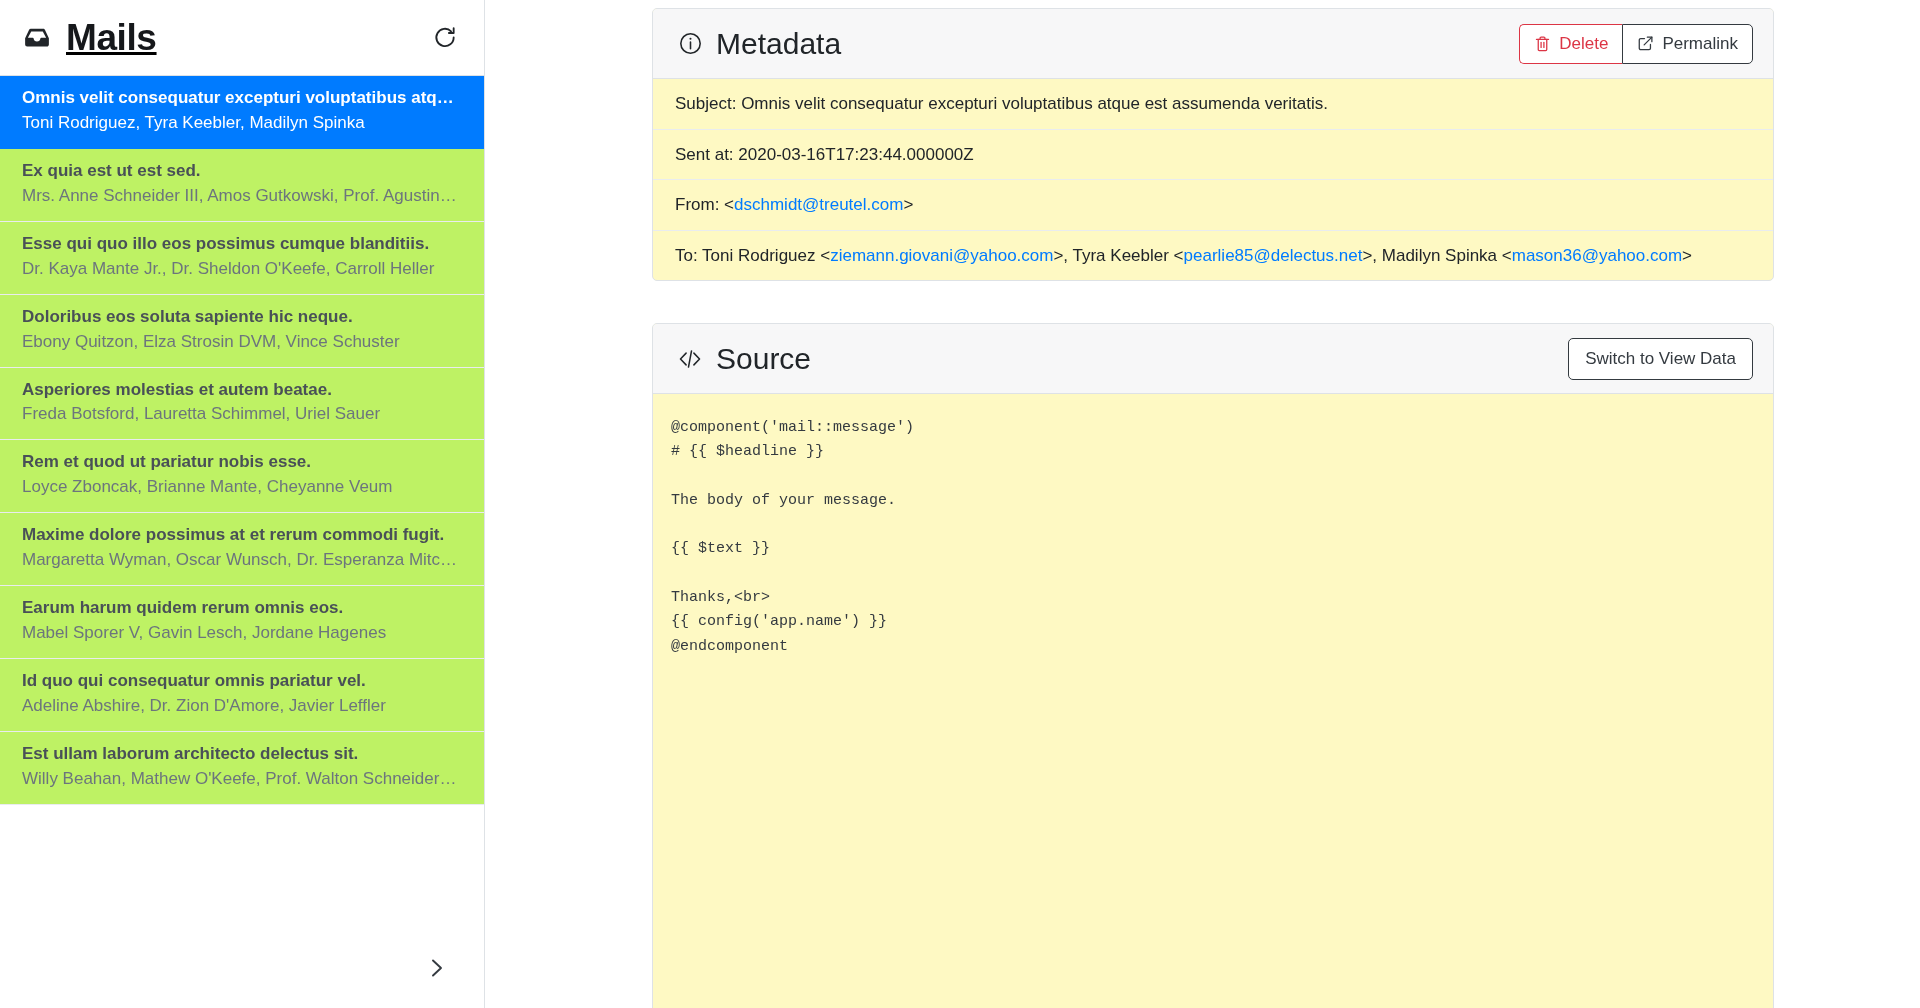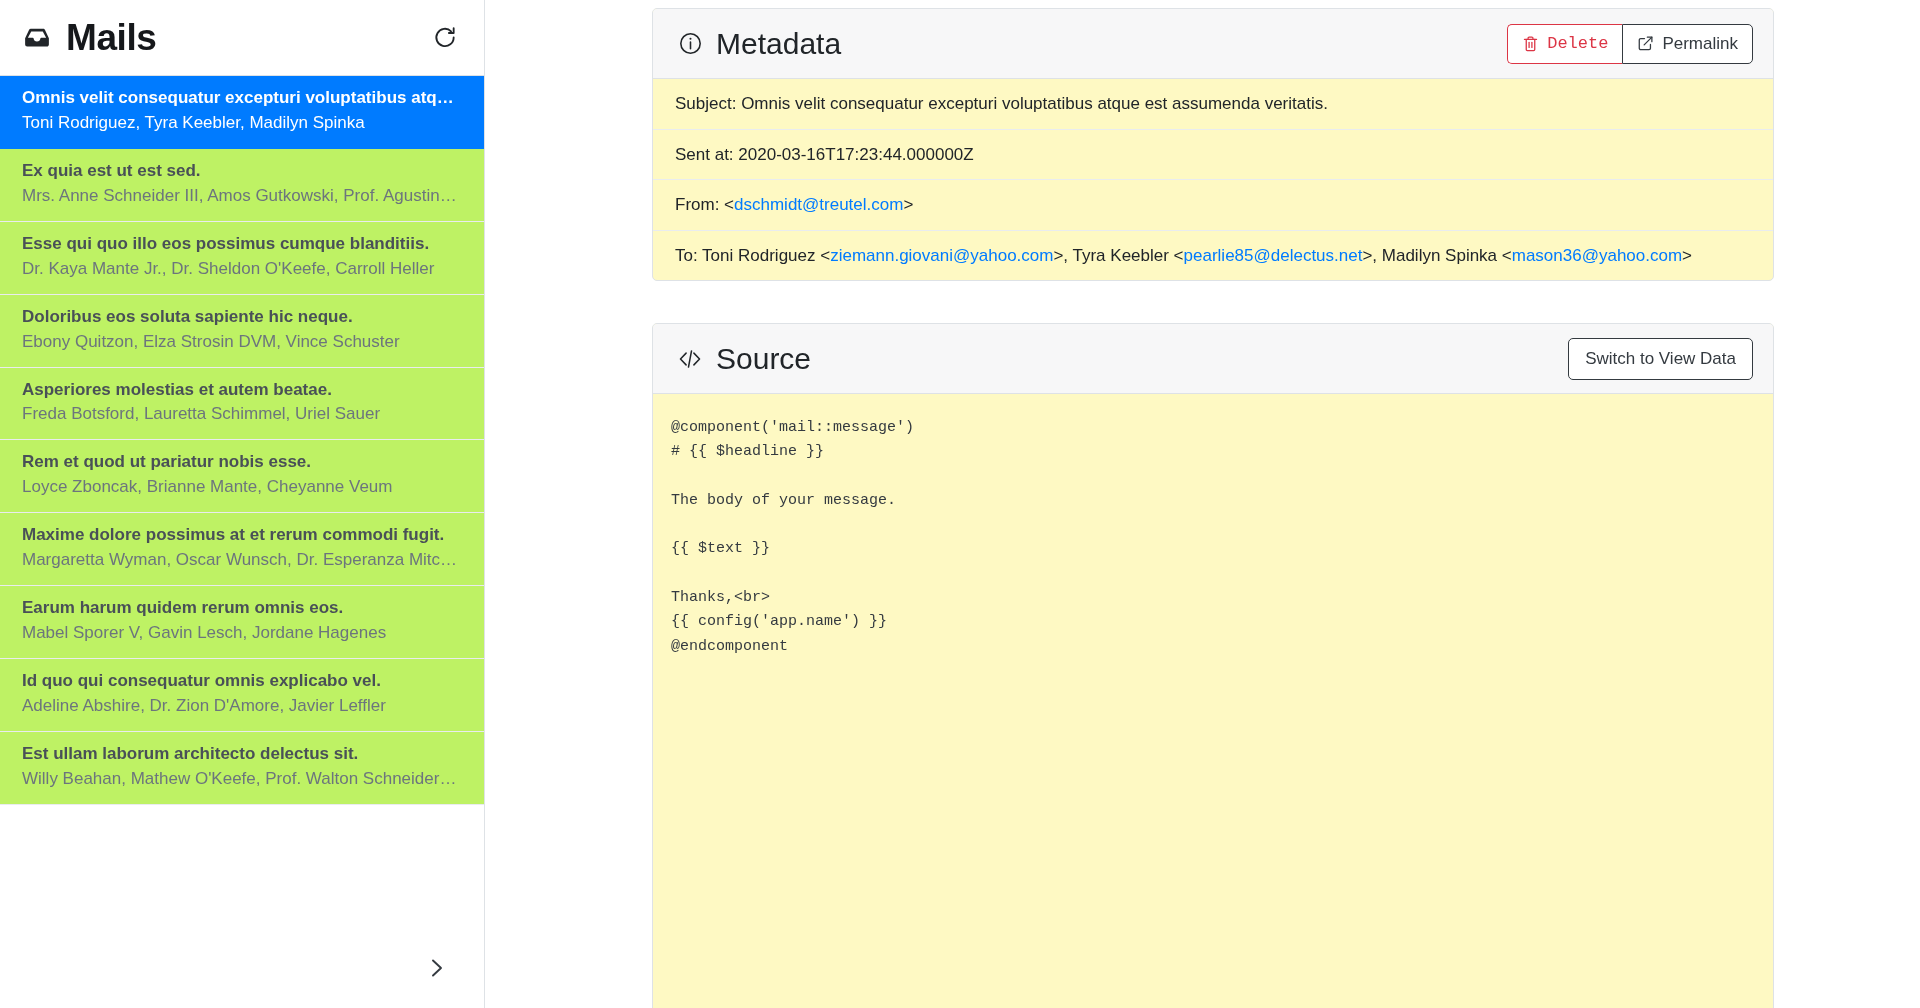--- a/index.html
+++ b/index.html
@@ -35,6 +35,7 @@
     align-items: center;
     padding: 0 22px 0 20px;
     background: #ffffff;
+    text-decoration: underline;
   }
   .sidebar-header .inbox-icon {
     width: 34px; height: 34px;

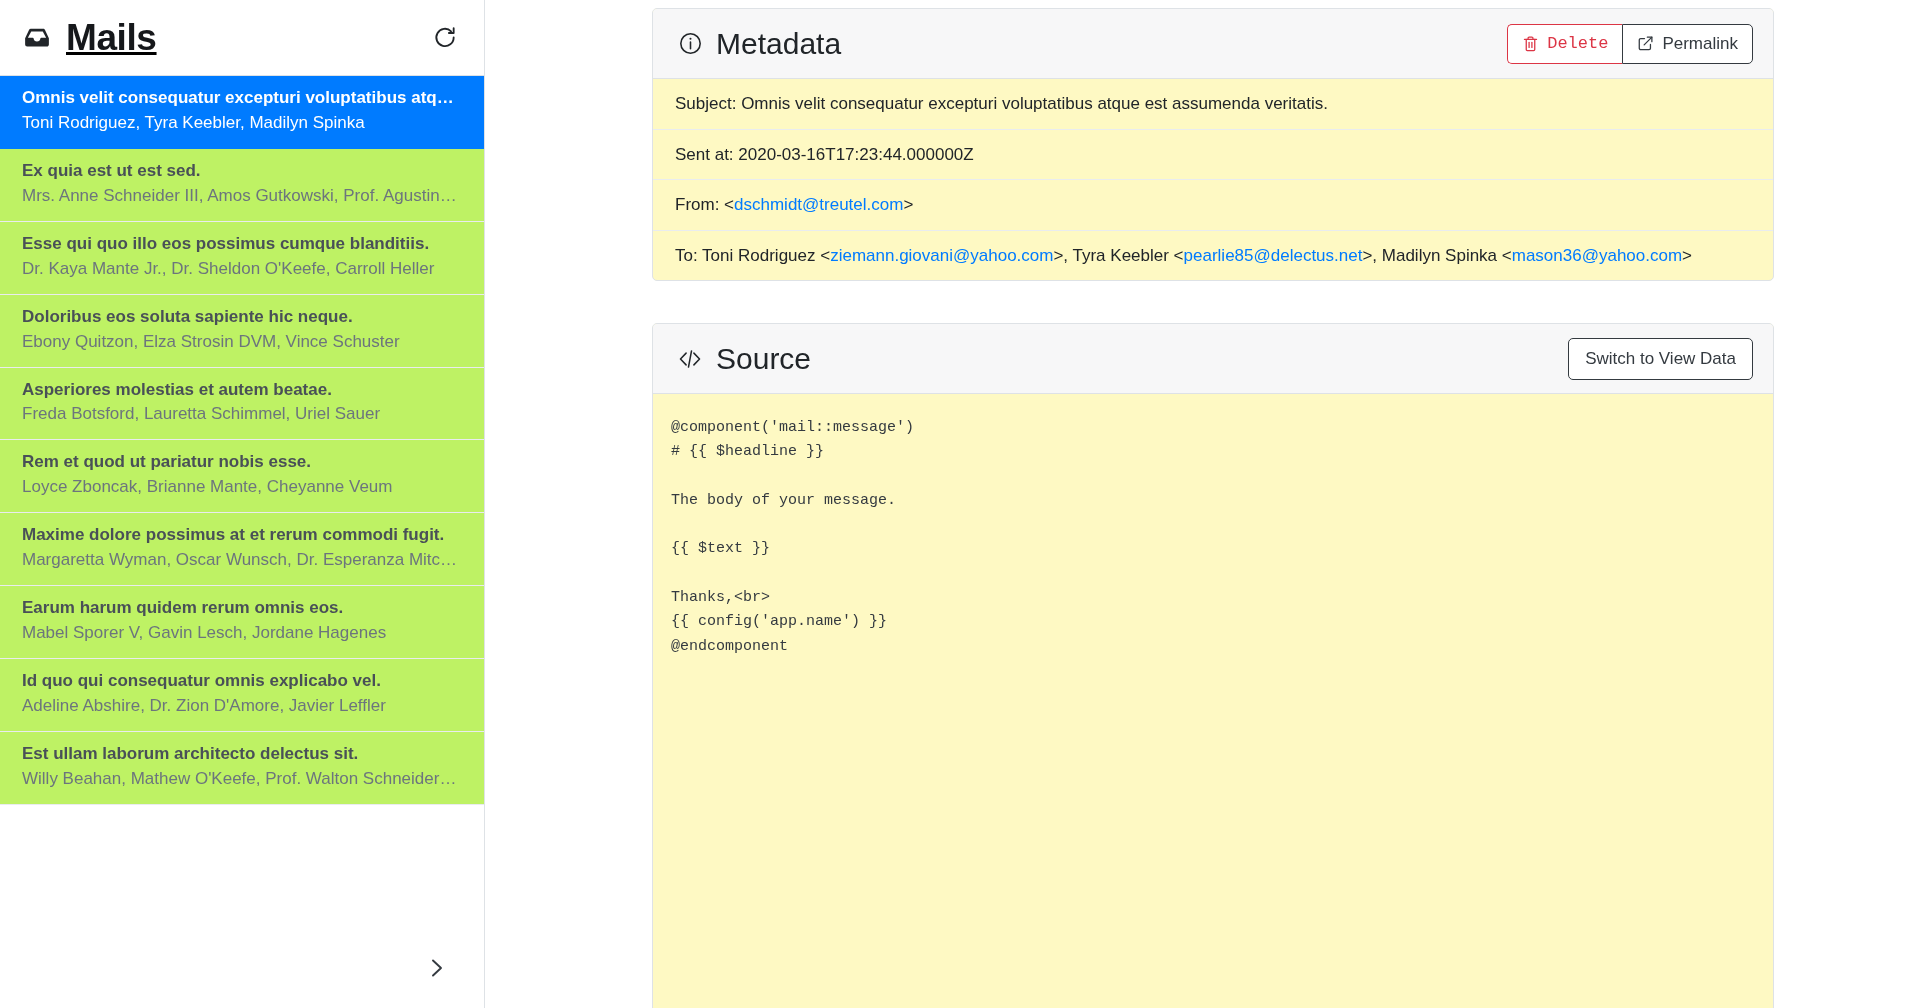--- a/index.html
+++ b/index.html
@@ -174,7 +174,6 @@
     border: 1px solid #dc3545;
     border-radius: 5px 0 0 5px;
     border-right: none;
-    font-family: Liberation Mono, monospace;
   }
   .btn-permalink {
     color: #343a40;

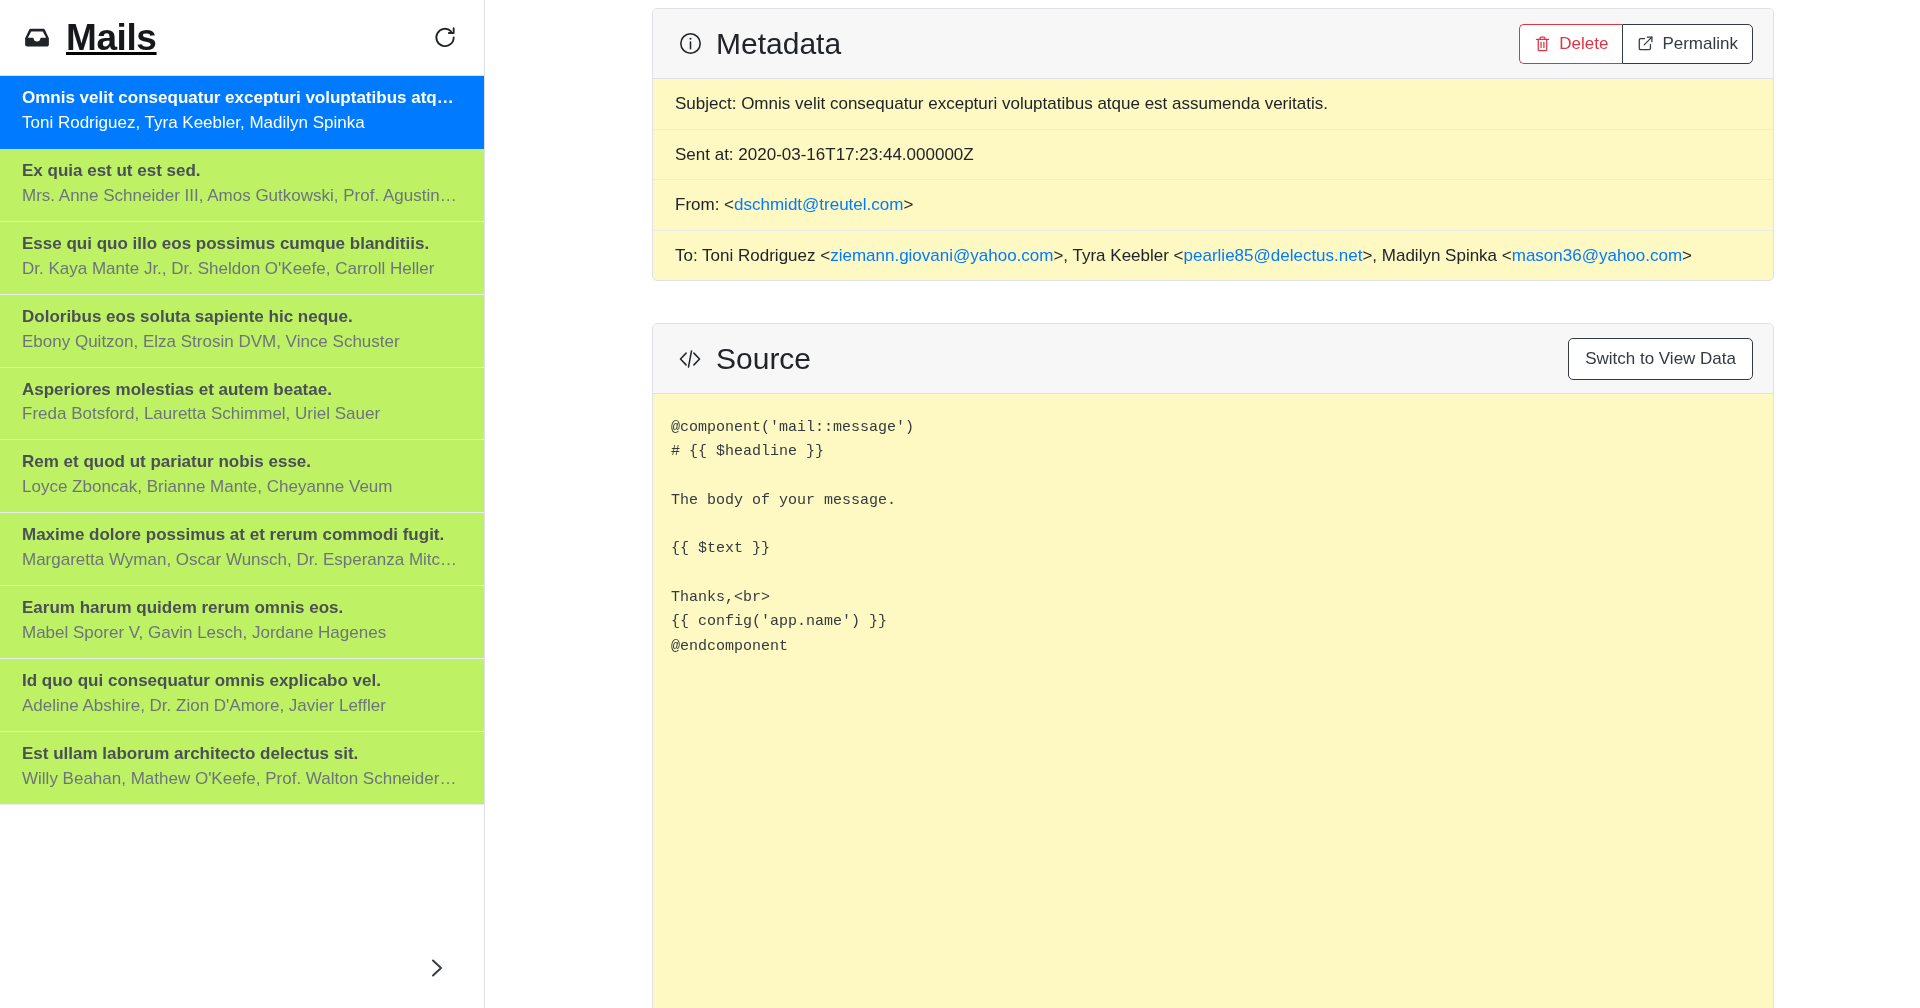--- a/index.html
+++ b/index.html
@@ -272,7 +272,7 @@
         <div class="mail-recipients">Mabel Sporer V, Gavin Lesch, Jordane Hagenes</div>
       </div>
       <div class="mail-item">
-        <div class="mail-subject">Id quo qui consequatur omnis explicabo vel.</div>
+        <div class="mail-subject">Id quo qui consequatur omnis pariatur vel.</div>
         <div class="mail-recipients">Adeline Abshire, Dr. Zion D'Amore, Javier Leffler</div>
       </div>
       <div class="mail-item">

